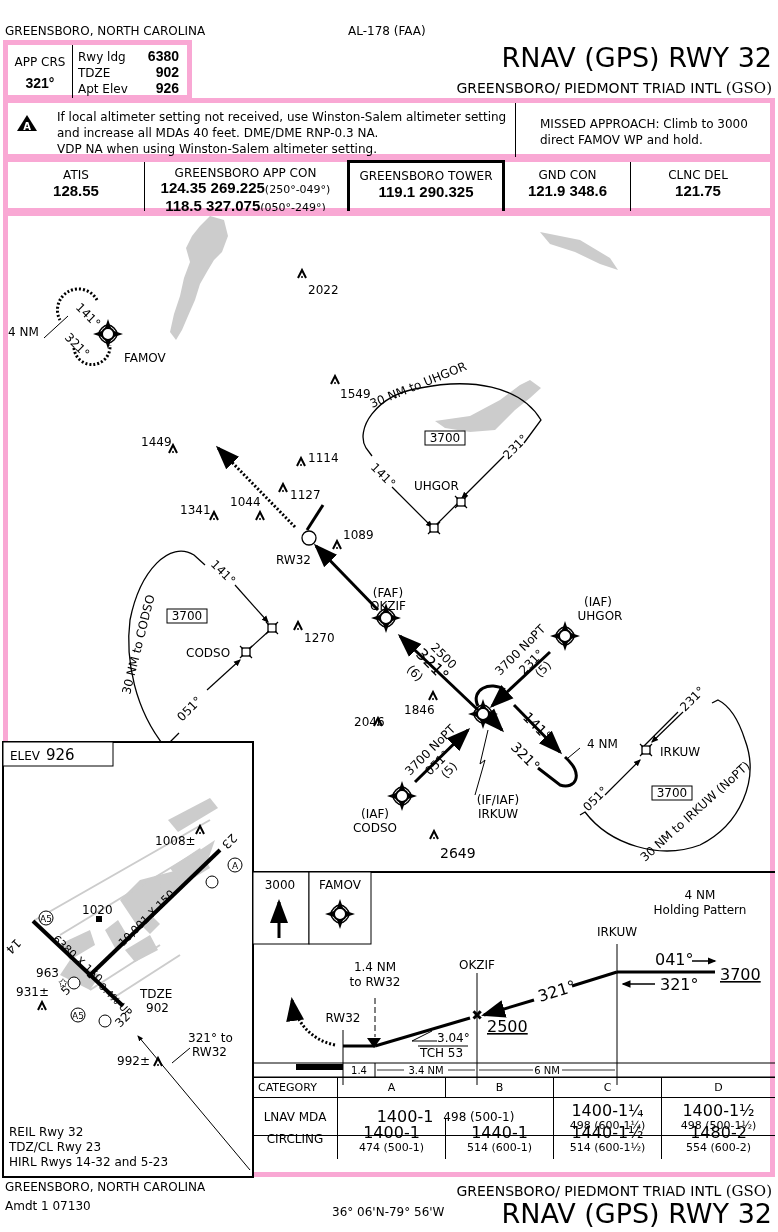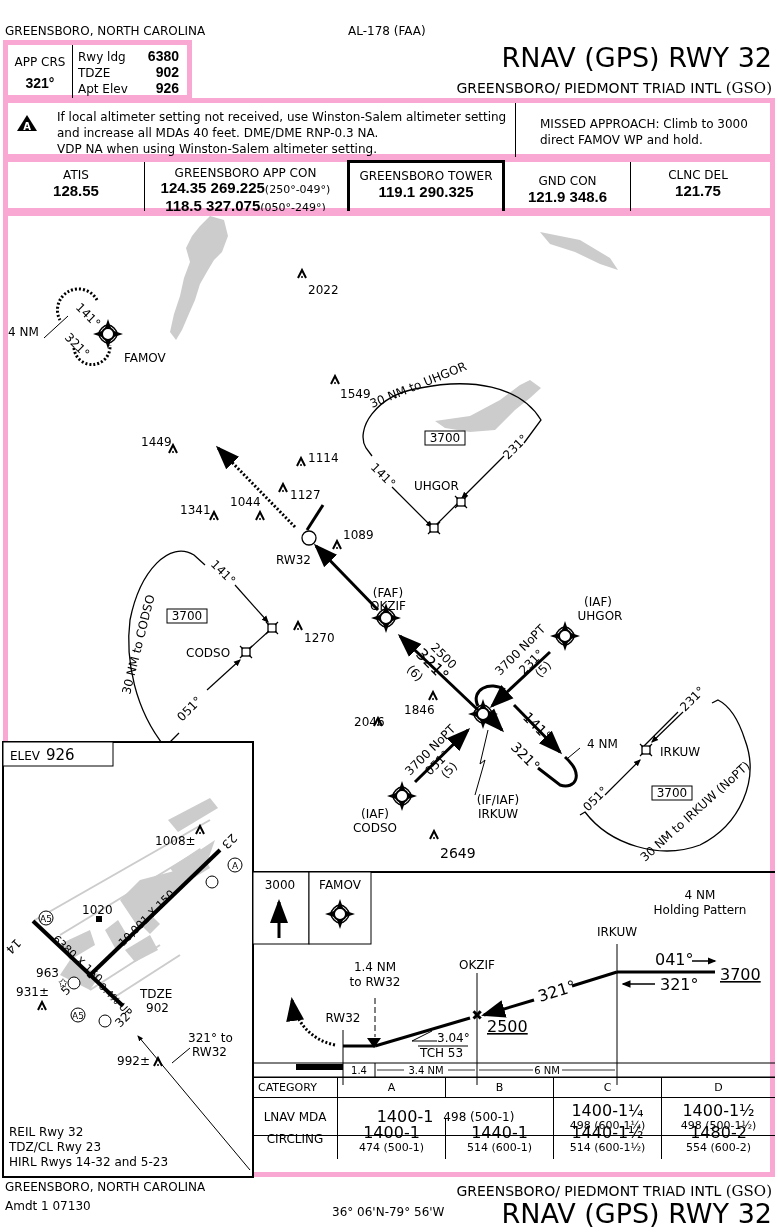--- a/index.html
+++ b/index.html
@@ -75,7 +75,7 @@
     <div class="bold" style="font-size:15px;">119.1  290.325</div>
   </div>
   <div class="abs c" style="left:497px;top:0;width:125px;height:52px;border-right:1px solid #000;">
-    <div style="font-size:12px;margin-top:12px;">GND CON</div>
+    <div style="font-size:12px;margin-top:6px;">GND CON</div>
     <div class="bold" style="font-size:15px;">121.9  348.6</div>
   </div>
   <div class="abs c" style="left:609px;top:0;width:162px;height:52px;">

